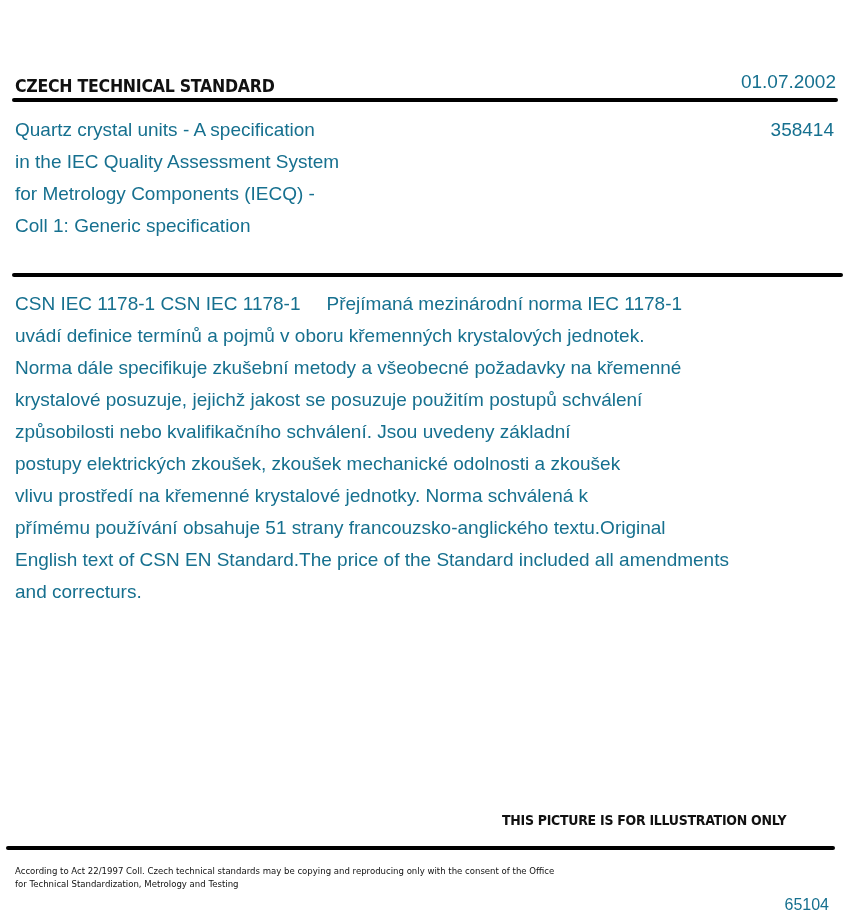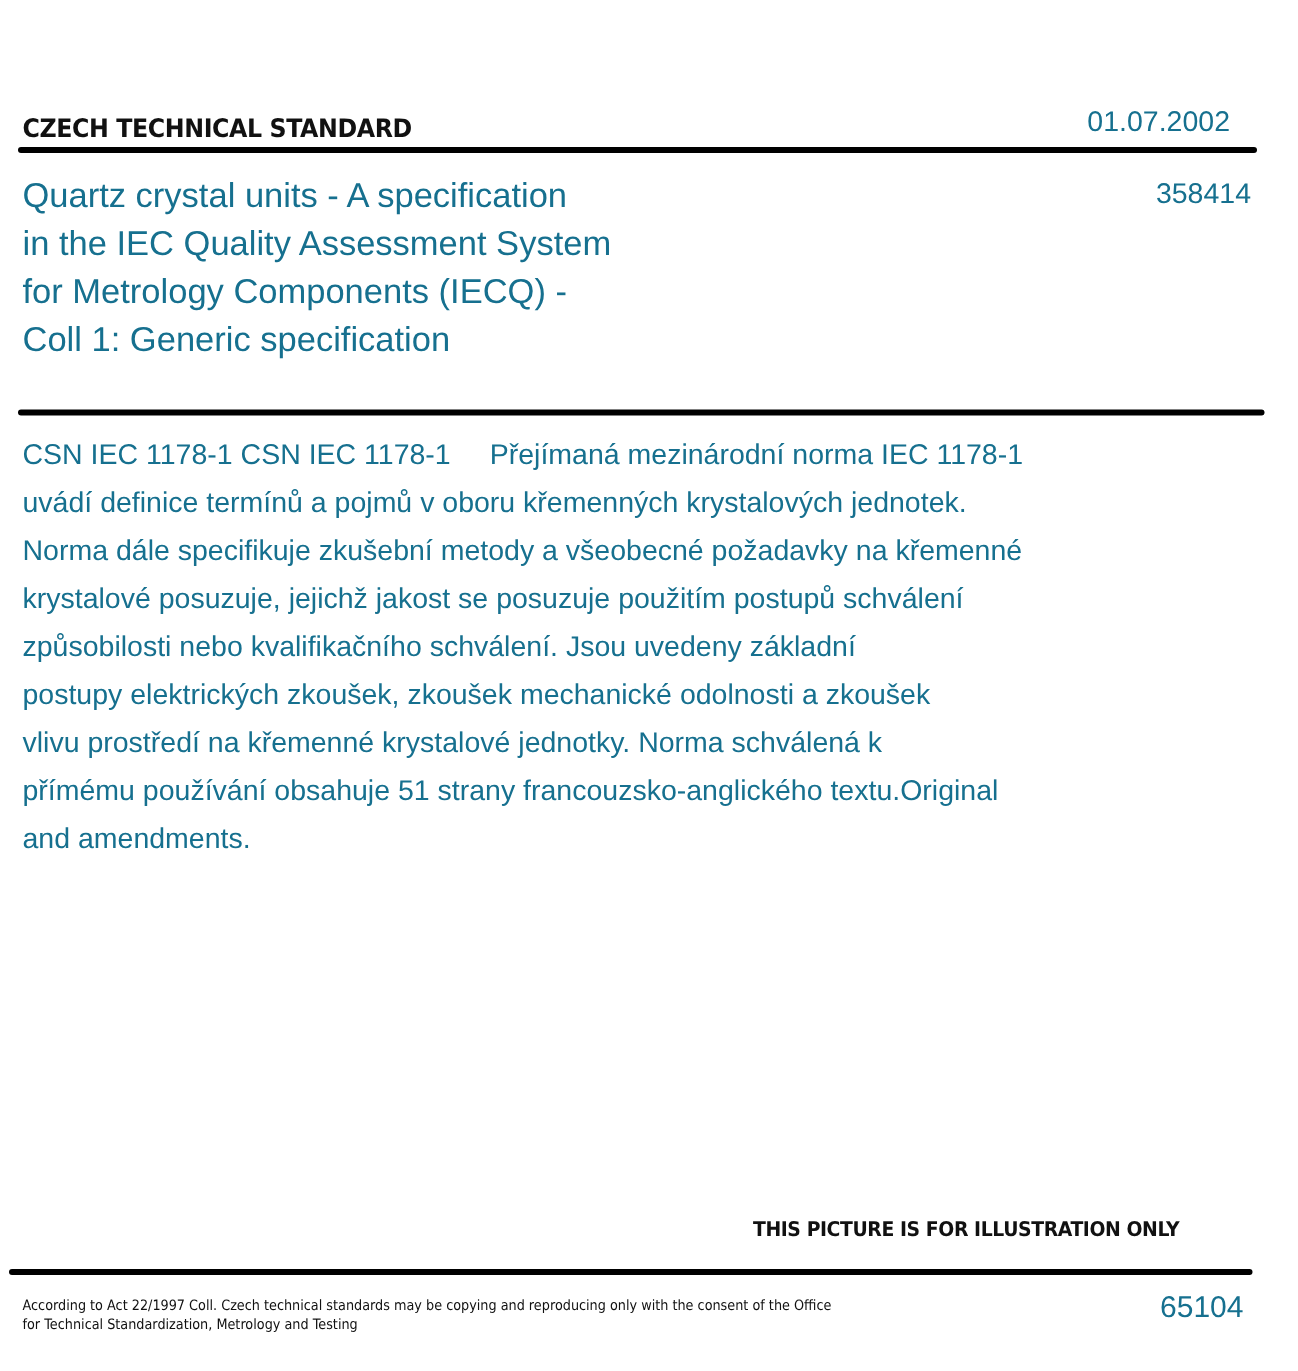--- a/index.html
+++ b/index.html
@@ -14,7 +14,7 @@
       font-family: "DejaVu Sans", sans-serif; letter-spacing: -0.3px;
       transform: scaleX(0.93); transform-origin: left;
     }
-    .date { right: 45px; top: 71px; font-size: 19px; margin-left: 42px; }
+    .date { right: 29px; top: 71px; font-size: 19px; margin-left: 42px; }
     .rule { background: #000; height: 4px; border-radius: 2px; }
     .title-block { left: 15px; top: 114px; font-size: 23px; line-height: 32px; }
     .title-block div { white-space: nowrap; }

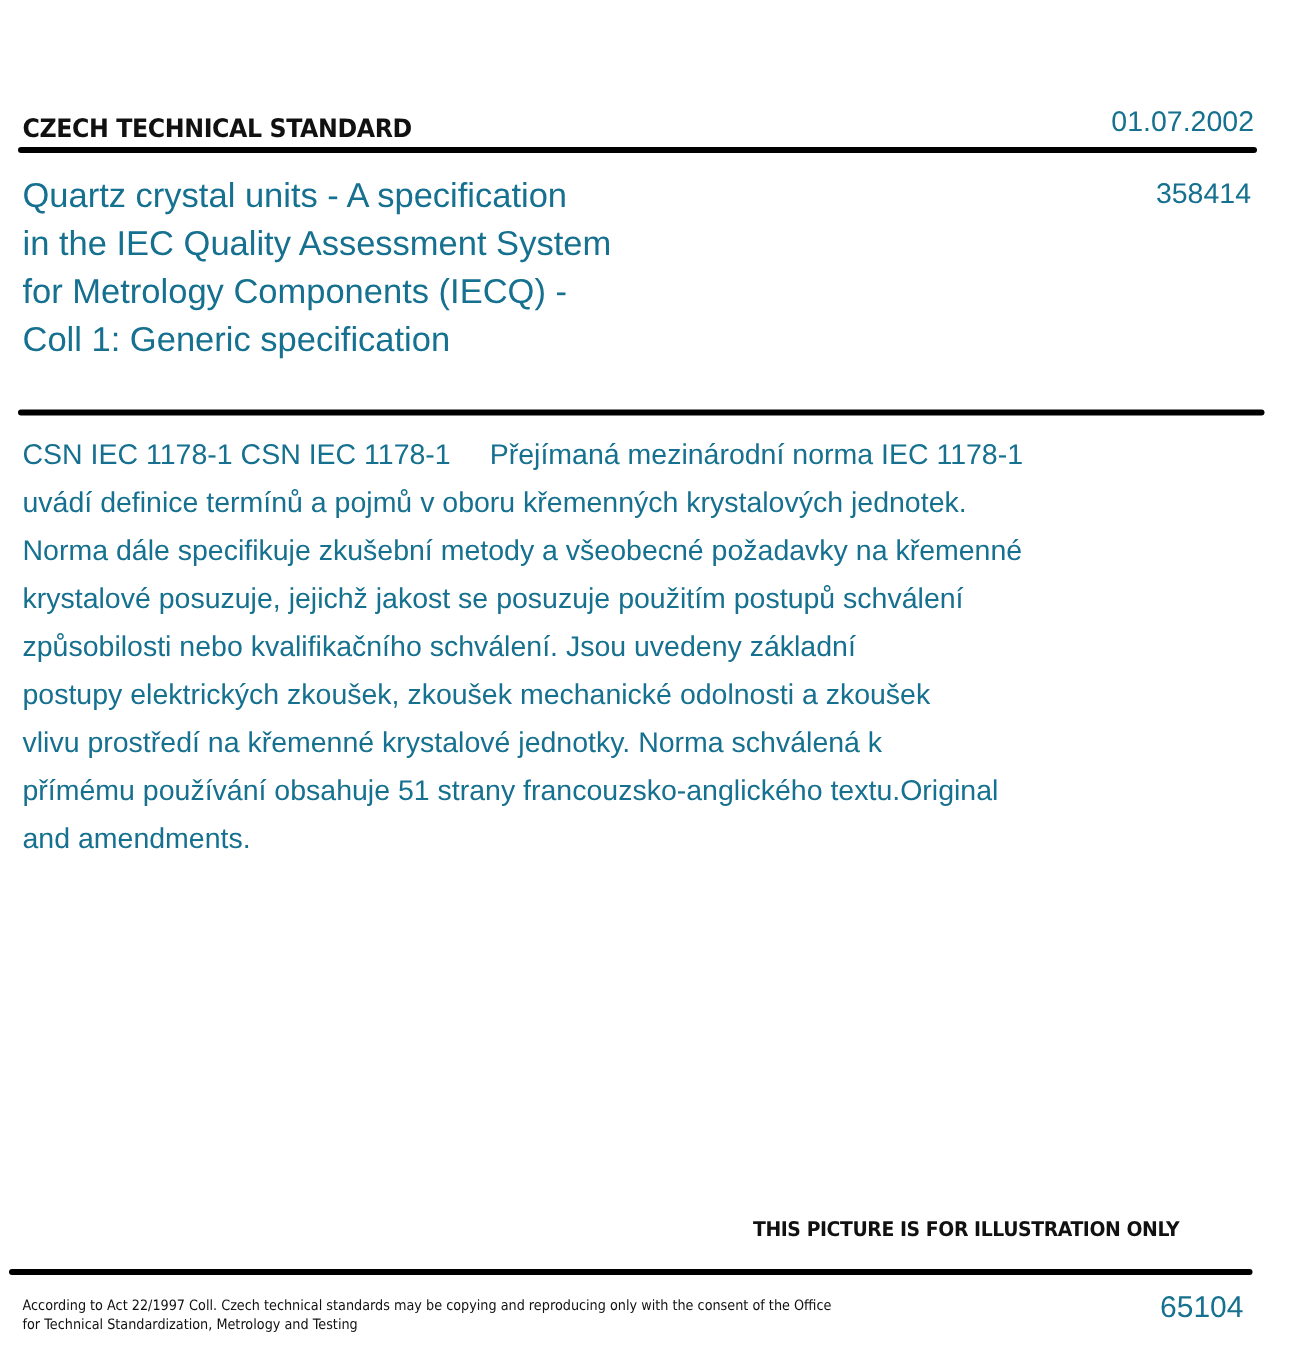--- a/index.html
+++ b/index.html
@@ -16,7 +16,7 @@
     }
     .date { right: 29px; top: 71px; font-size: 19px; margin-left: 42px; }
     .rule { background: #000; height: 4px; border-radius: 2px; }
-    .title-block { left: 15px; top: 114px; font-size: 23px; line-height: 32px; }
+    .title-block { left: 15px; top: 114px; font-size: 19px; line-height: 32px; }
     .title-block div { white-space: nowrap; }
     .ids { right: 31px; top: 114px; font-size: 19px; line-height: 32px; text-align: right; }
     .body-text { left: 15px; top: 288px; width: 830px; font-size: 19px; line-height: 32px; }

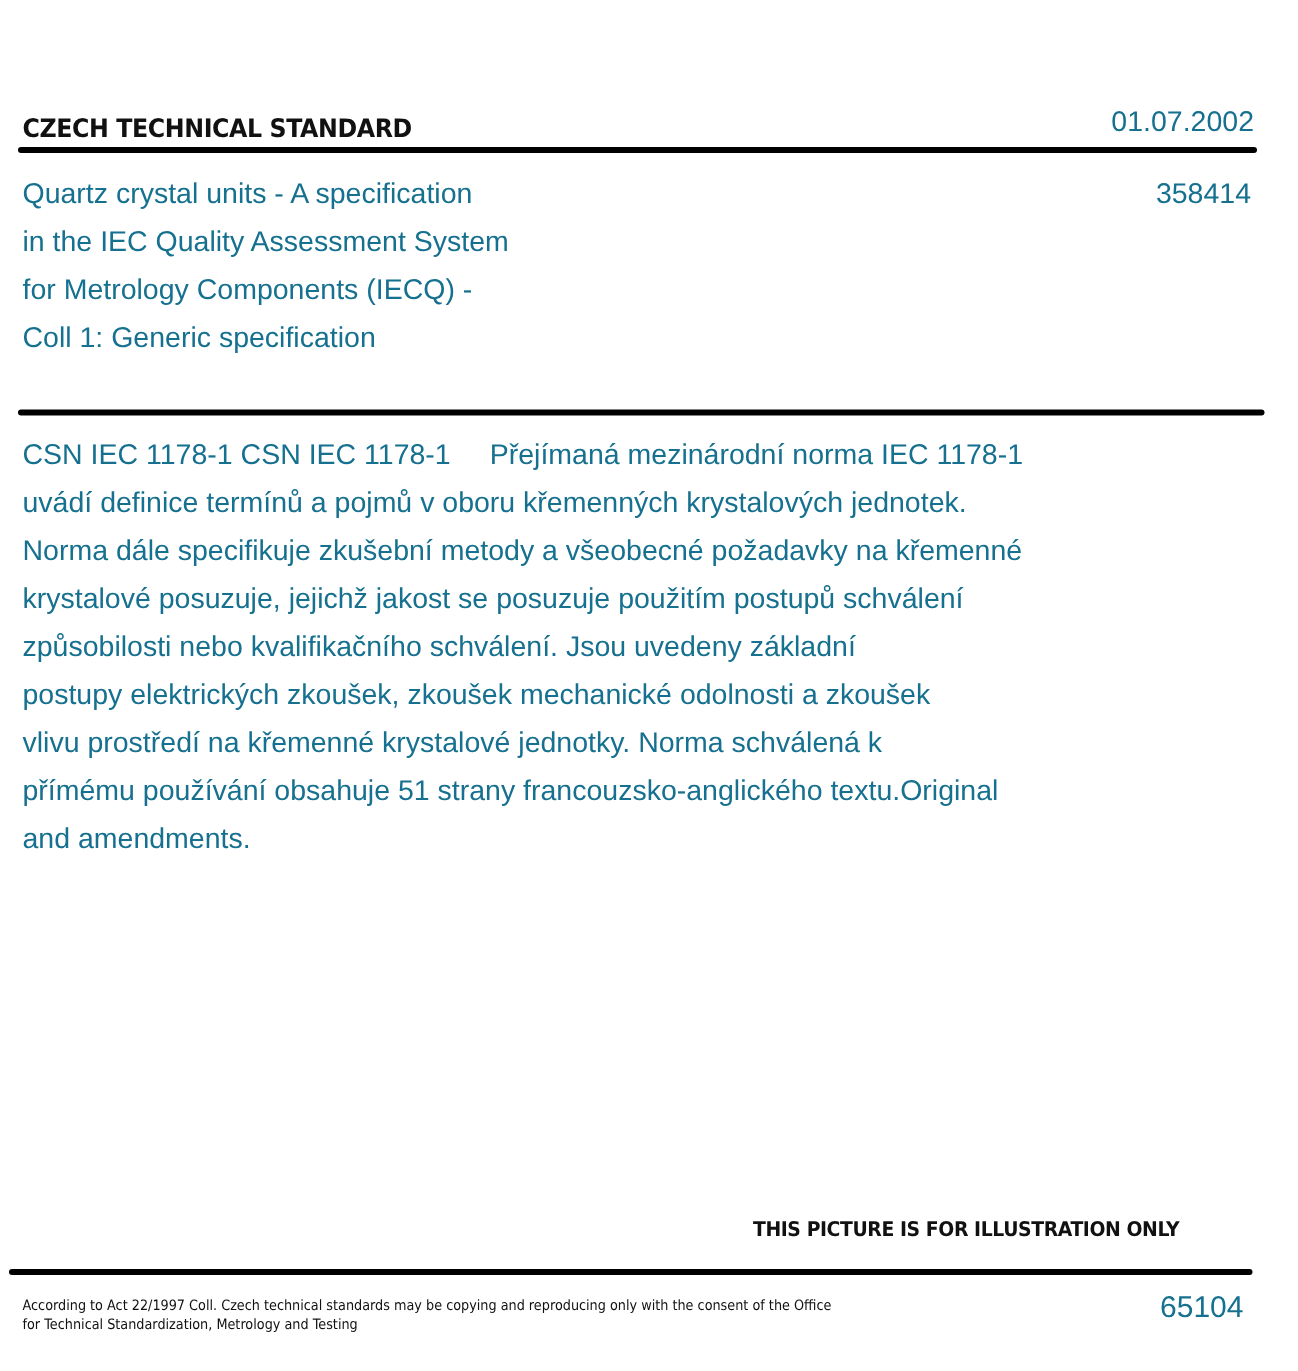--- a/index.html
+++ b/index.html
@@ -59,6 +59,7 @@
   <div>postupy elektrických zkoušek, zkoušek mechanické odolnosti a zkoušek</div>
   <div>vlivu prostředí na křemenné krystalové jednotky. Norma schválená k</div>
   <div>přímému používání obsahuje 51 strany francouzsko-anglického textu.Original</div>
+  <div>English text of CSN EN Standard.The price of the Standard included all amendments</div>
   <div>and amendments.</div>
 </div>
 

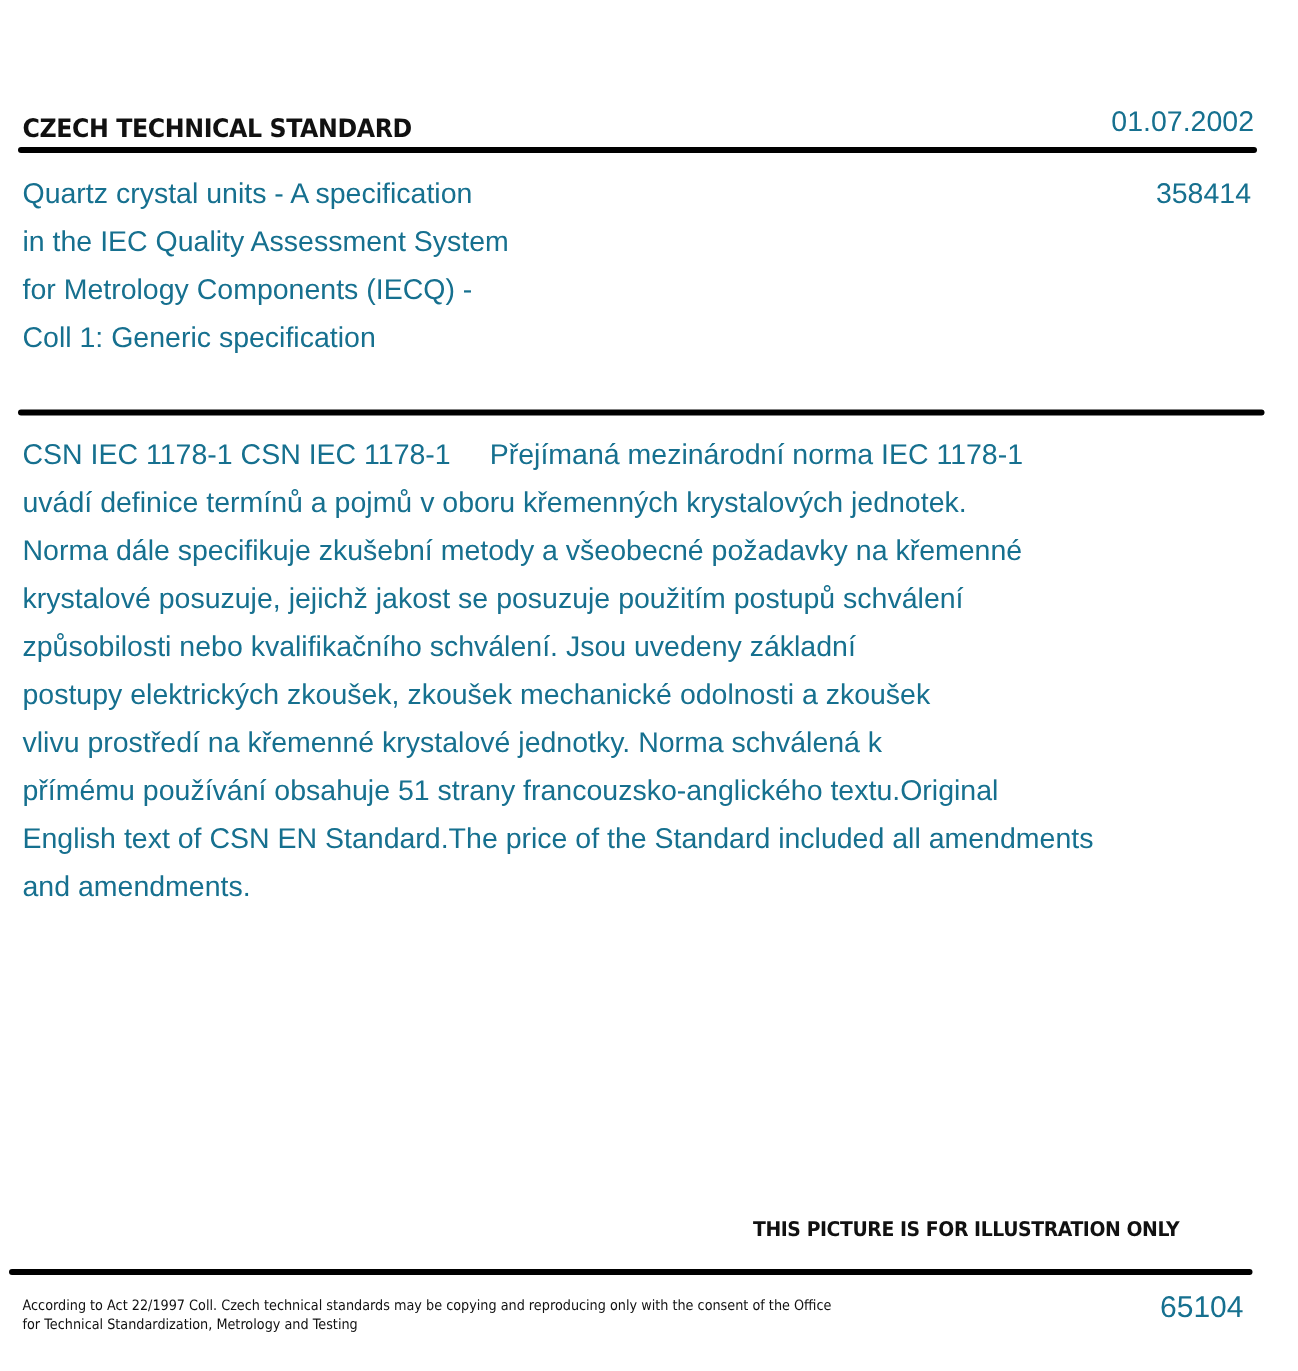--- a/index.html
+++ b/index.html
@@ -60,7 +60,7 @@
   <div>vlivu prostředí na křemenné krystalové jednotky. Norma schválená k</div>
   <div>přímému používání obsahuje 51 strany francouzsko-anglického textu.Original</div>
   <div>English text of CSN EN Standard.The price of the Standard included all amendments</div>
-  <div>and amendments.</div>
+  <div>and correcturs.</div>
 </div>
 
 <div class="abs illustration">THIS PICTURE IS FOR ILLUSTRATION ONLY</div>

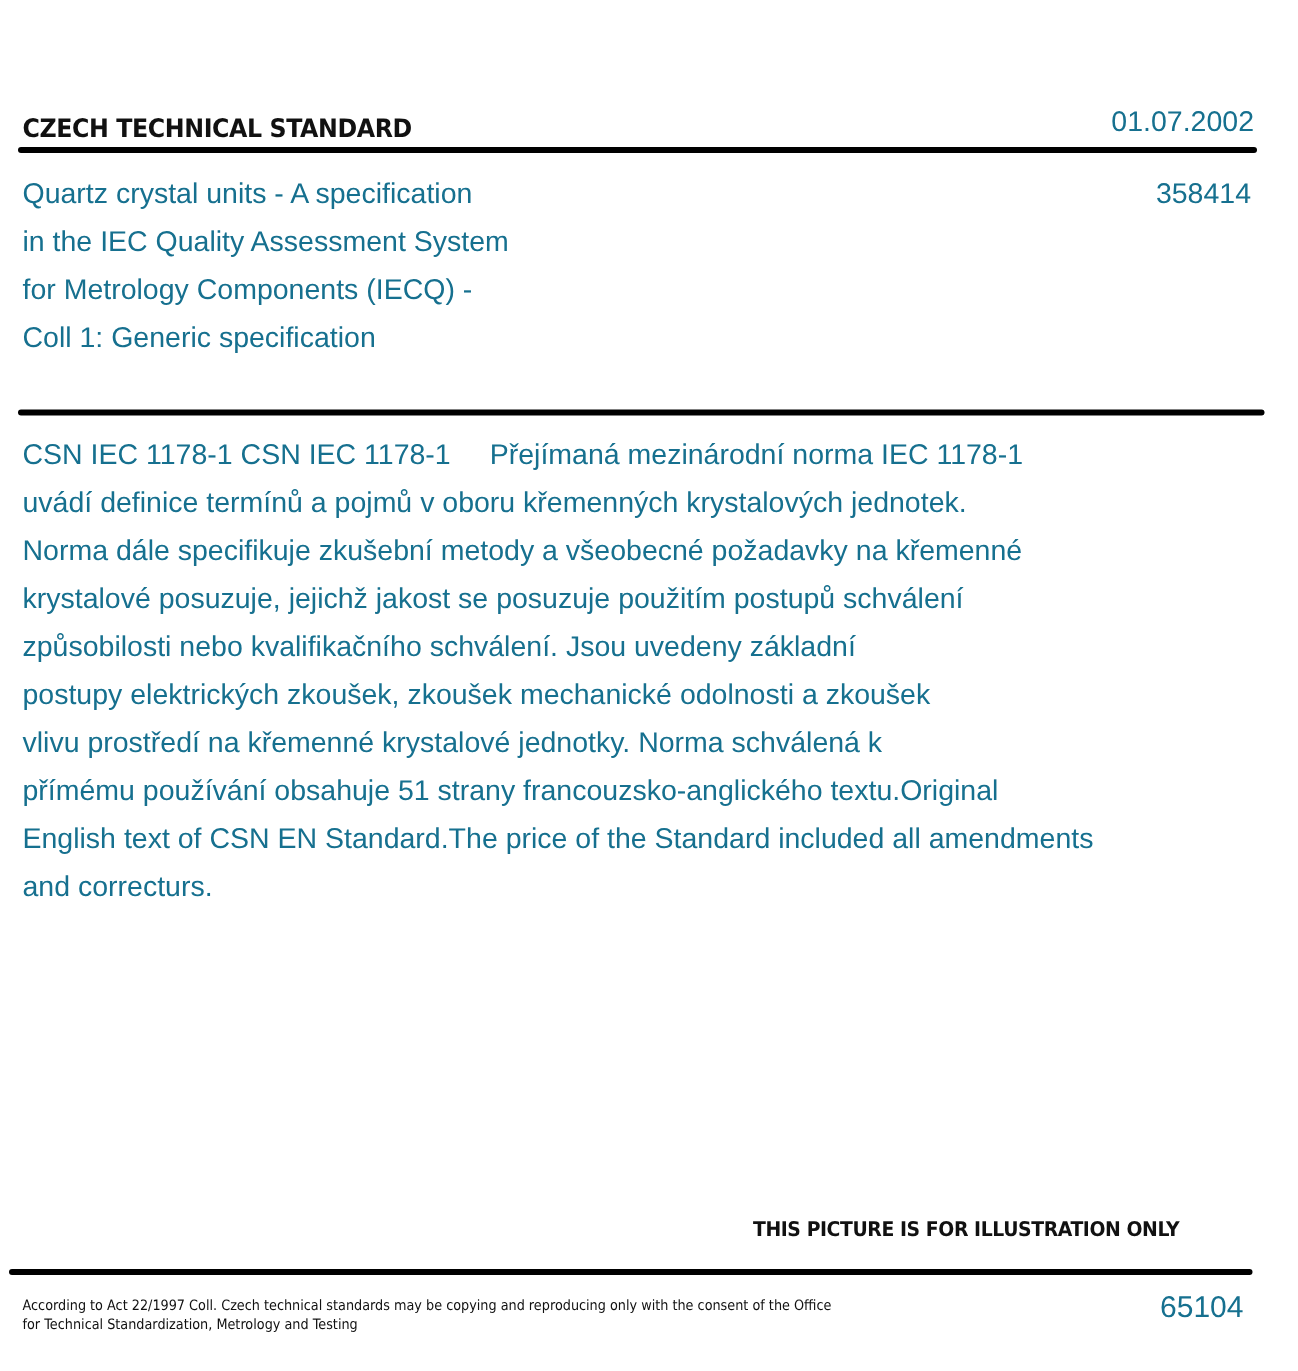--- a/index.html
+++ b/index.html
@@ -27,7 +27,7 @@
       transform: scaleX(0.93); transform-origin: left; }
     .legal { left: 15px; top: 864px; font-size: 9.5px; line-height: 13px; color: #111;
       font-family: "DejaVu Sans", sans-serif; transform: scaleX(0.9); transform-origin: left; white-space: nowrap; }
-    .doc-number { right: 36px; top: 861px; font-size: 20px; }
+    .doc-number { right: 36px; top: 896px; font-size: 16px; }
   </style>
 </head>
 <body>

